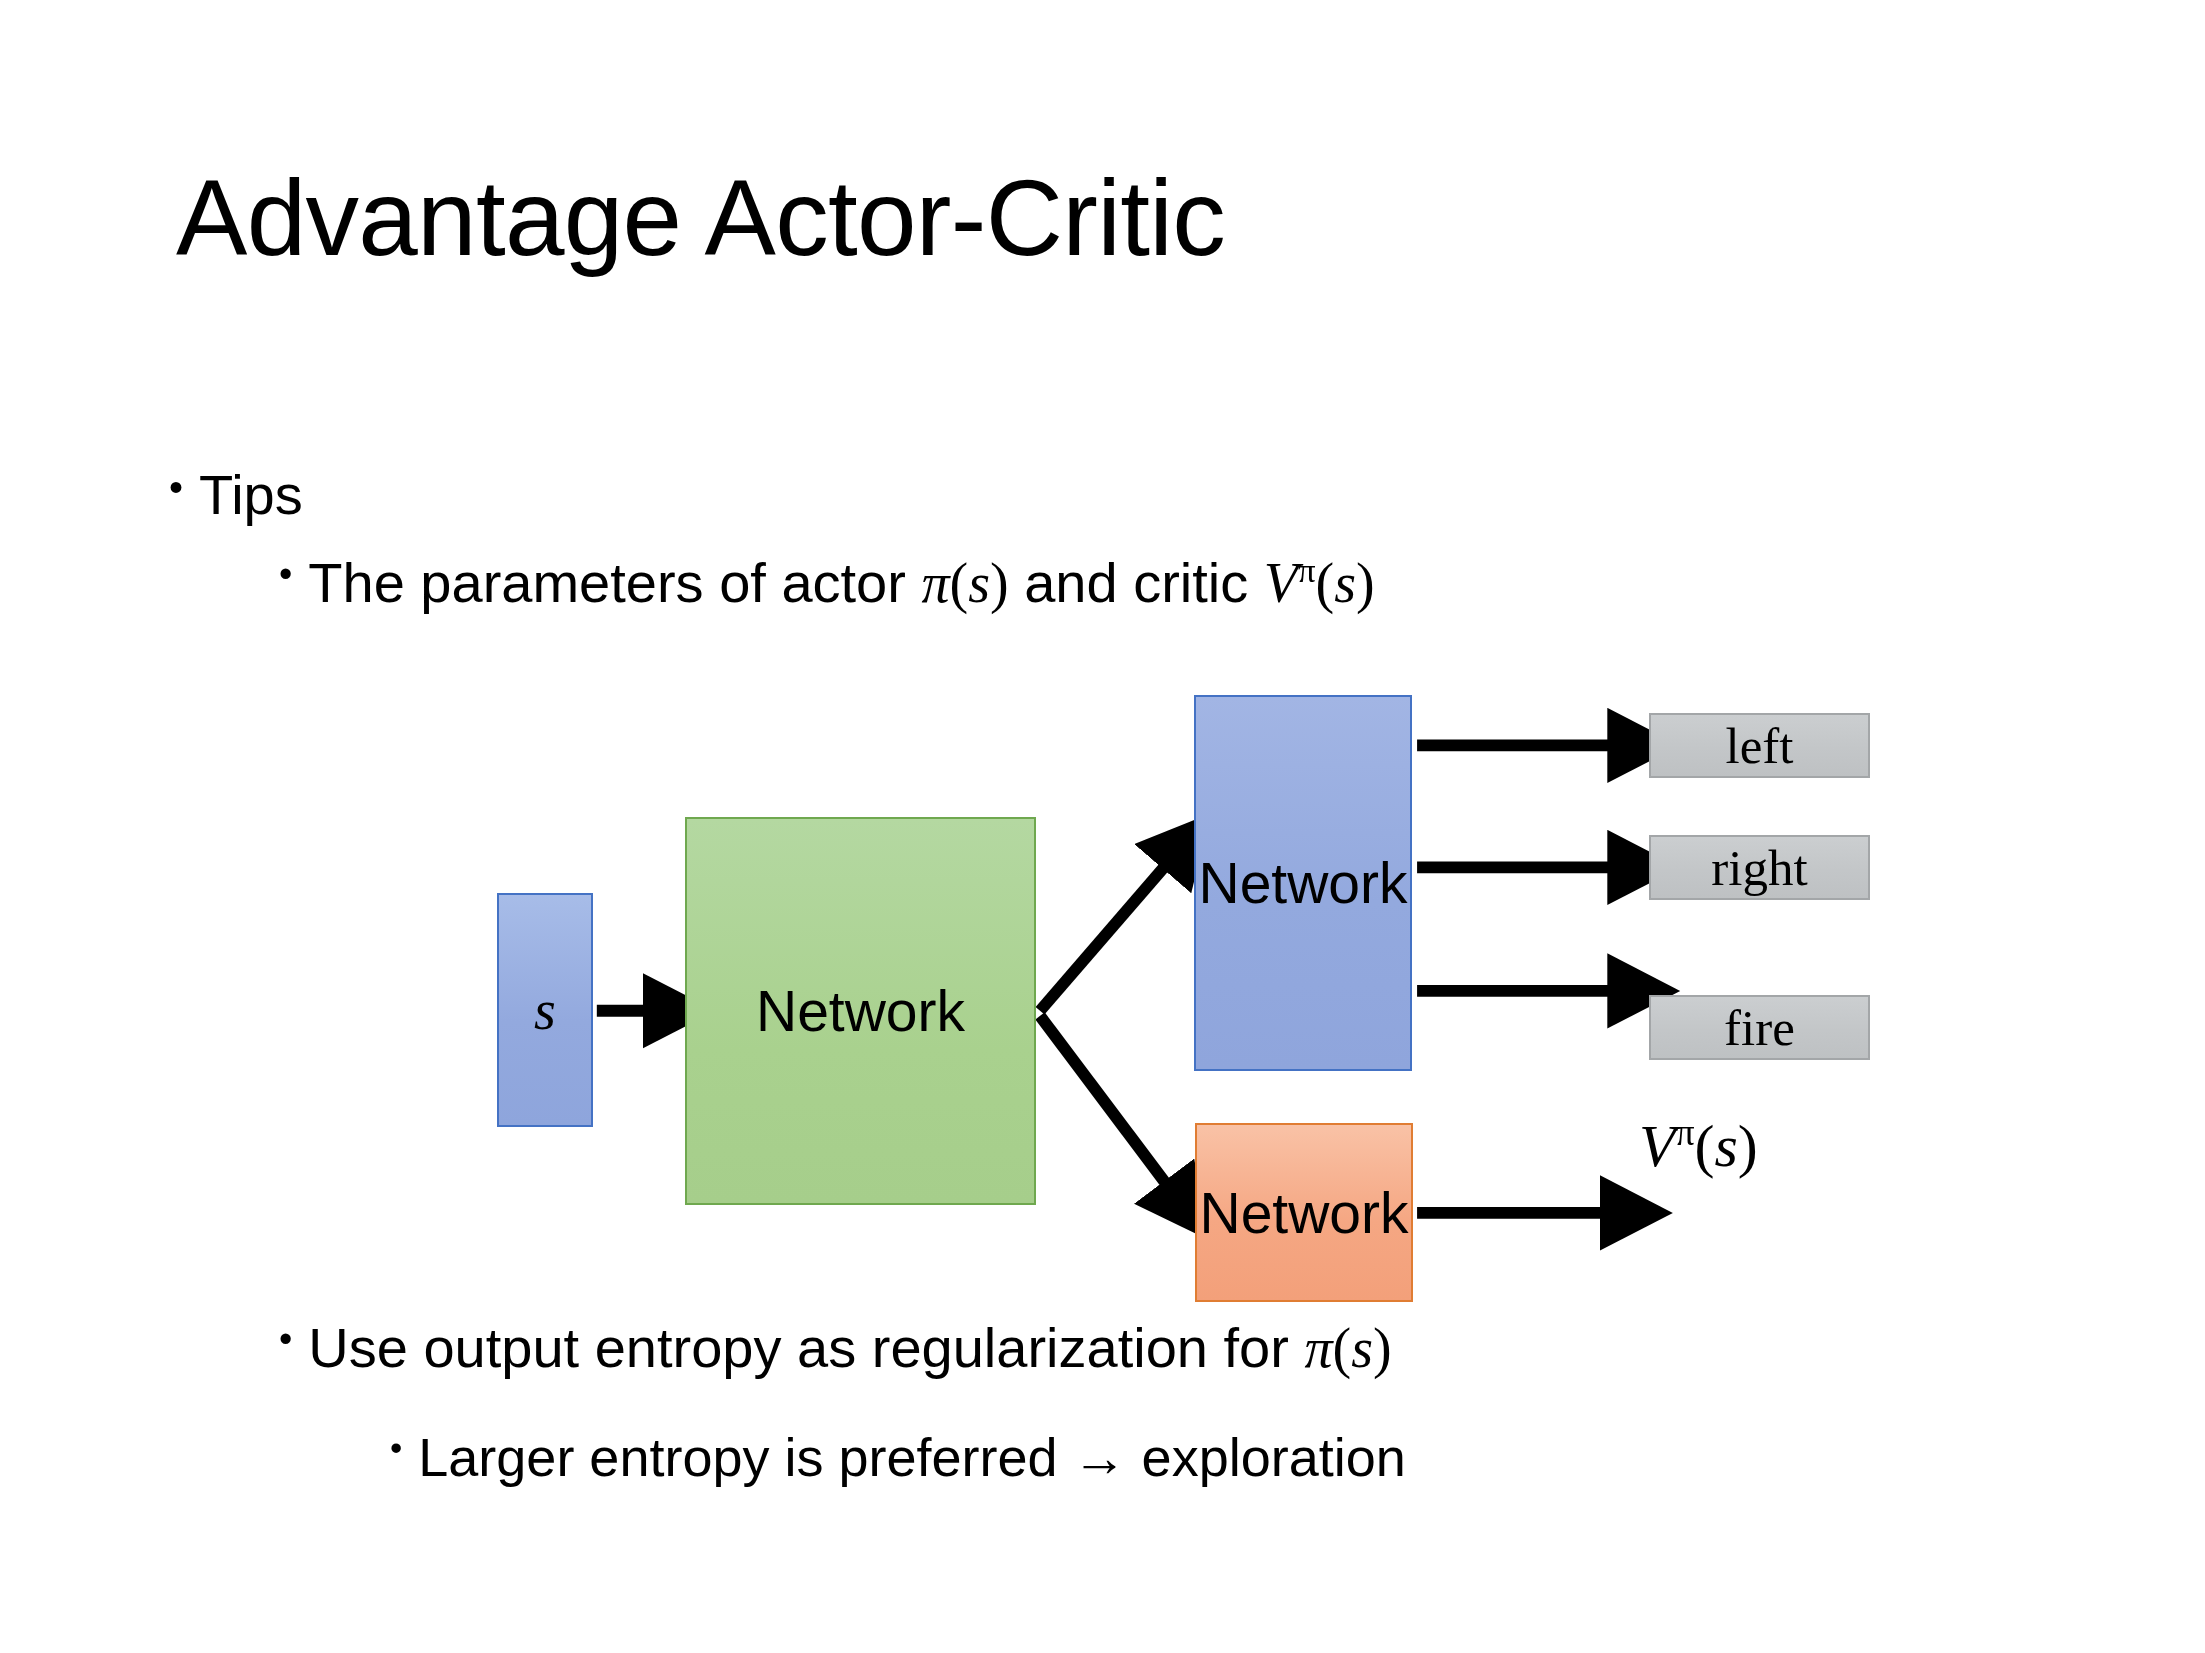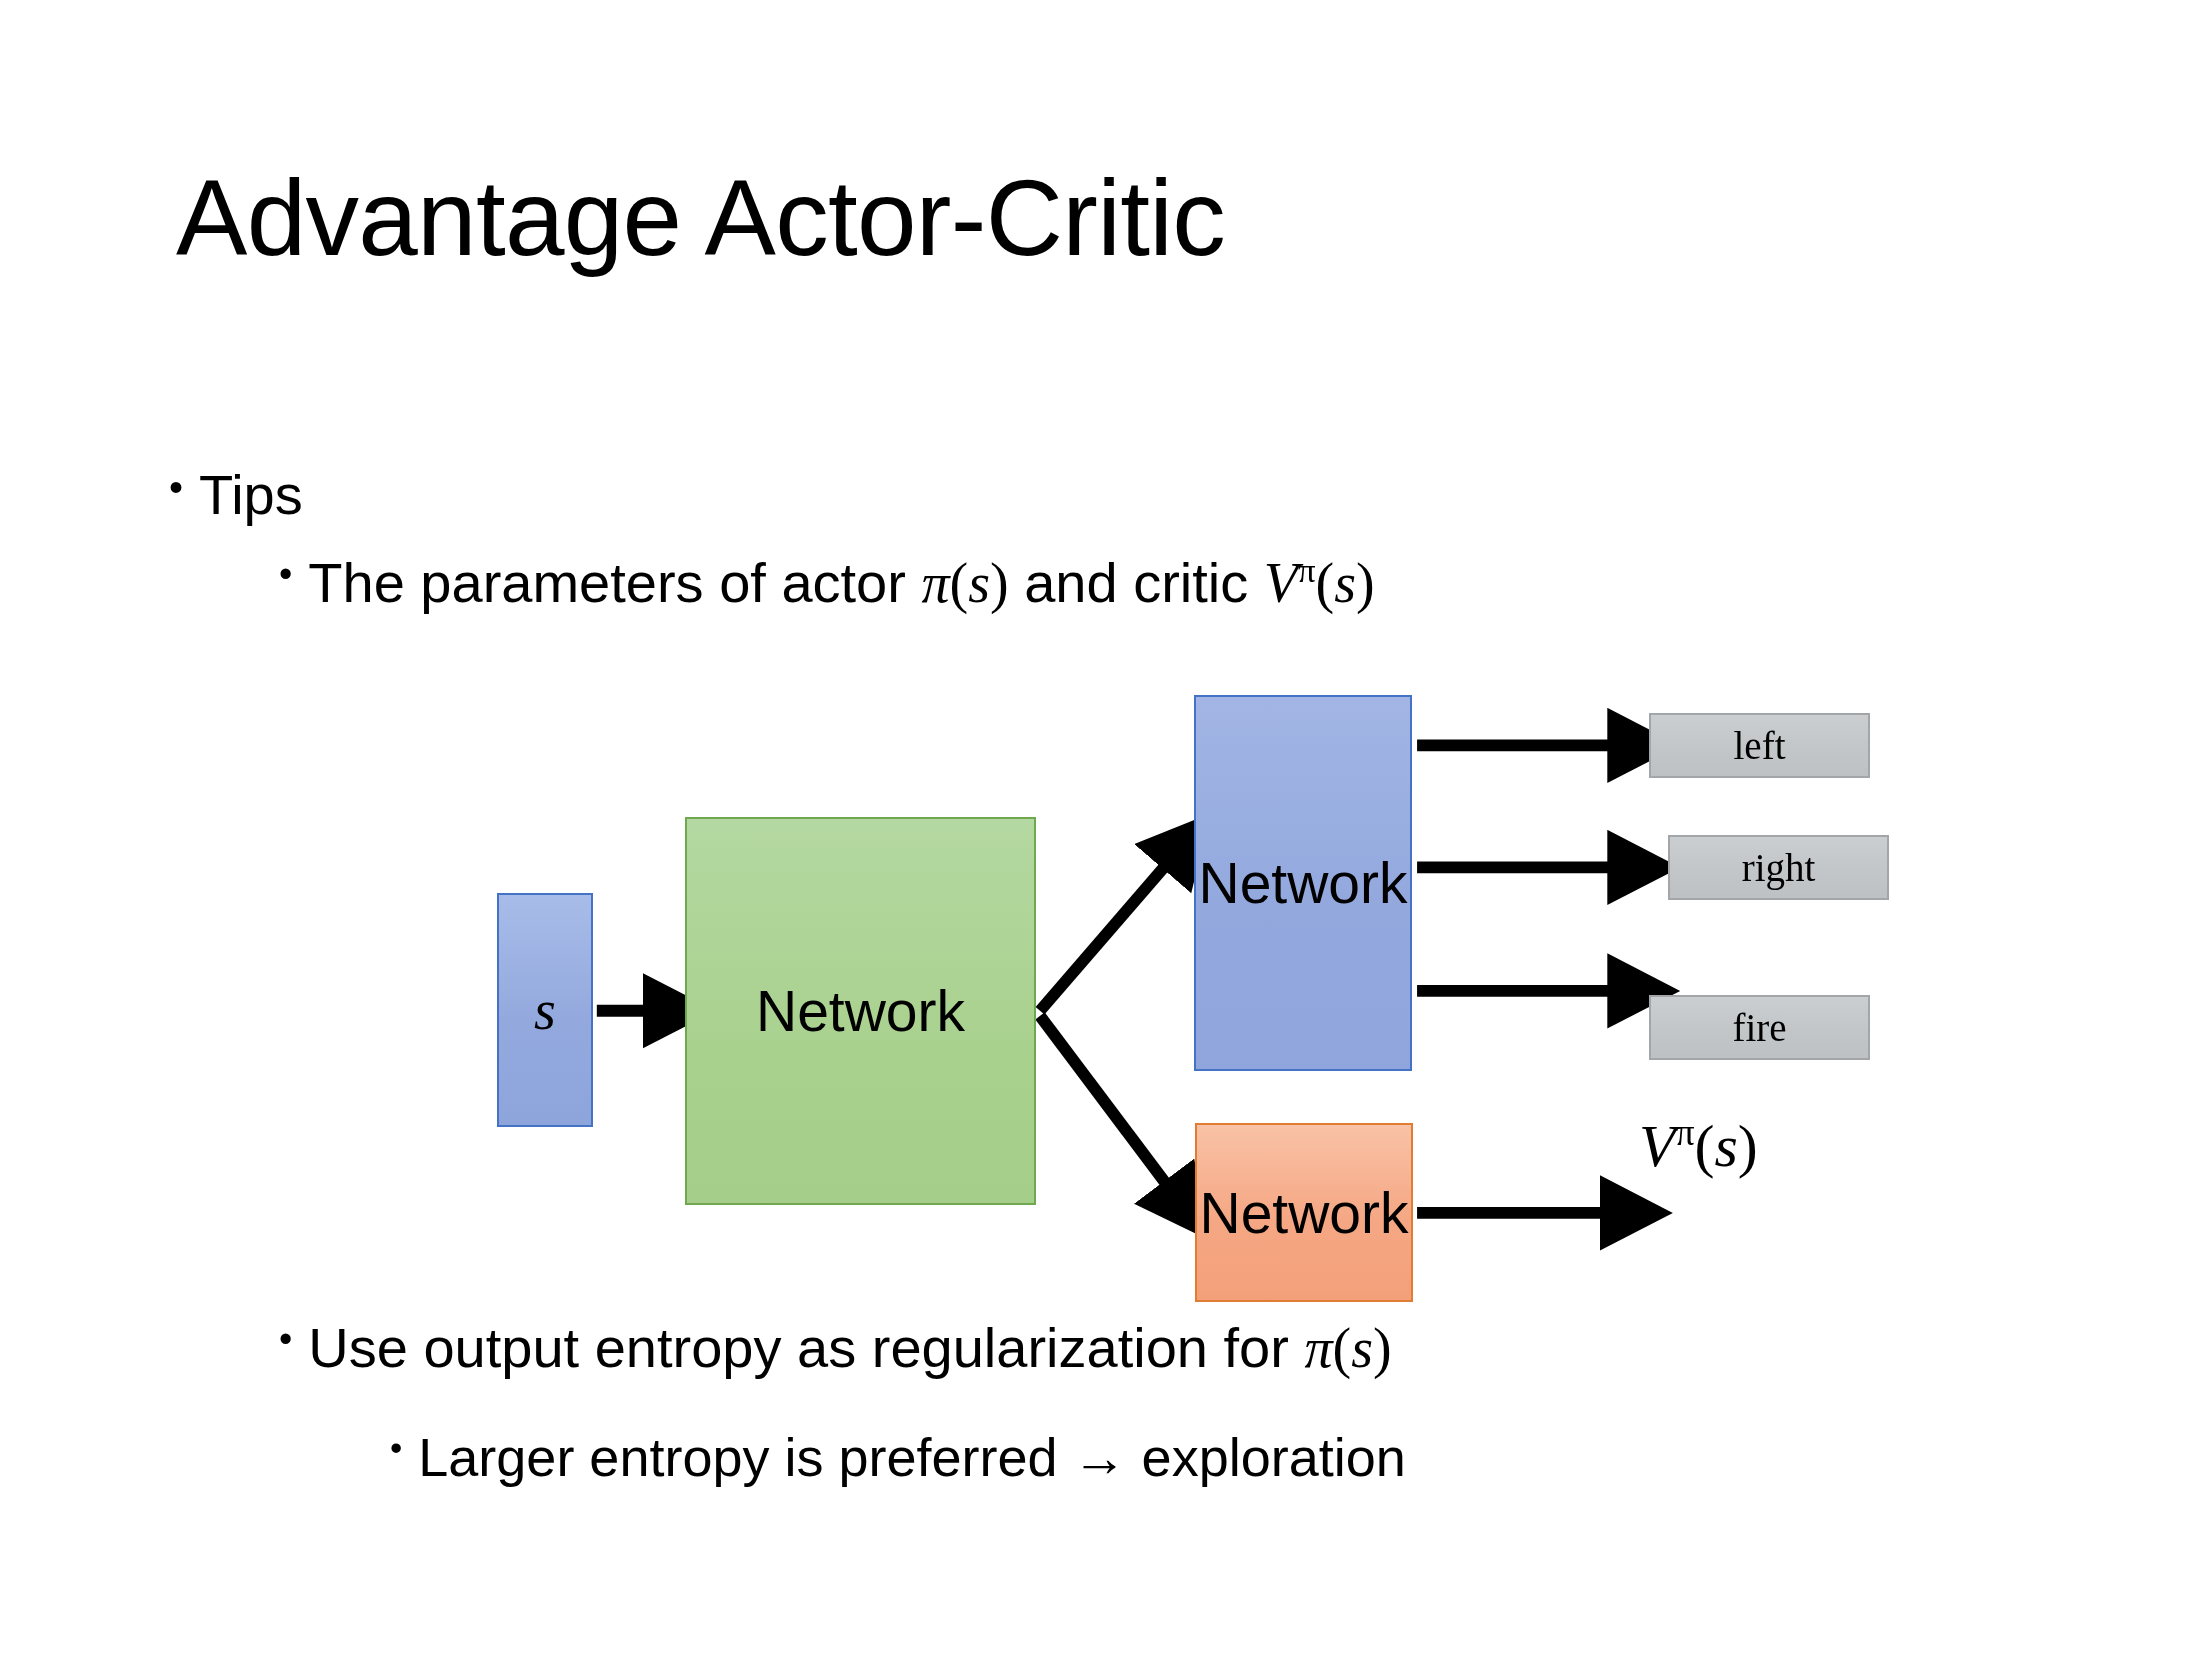--- a/index.html
+++ b/index.html
@@ -163,7 +163,7 @@
     background: linear-gradient(180deg, #CBCED0 0%, #C3C6C8 55%, #BEC1C3 100%);
     border: 2.2px solid #A3A6A8;
     font-family: "Liberation Serif", serif;
-    font-size: 39px;
+    font-size: 51px;
   }
   .gray-left  { left: 1649px; top: 713px; }
   .gray-right { left: 1649px; top: 835px; margin-left: 19px; }

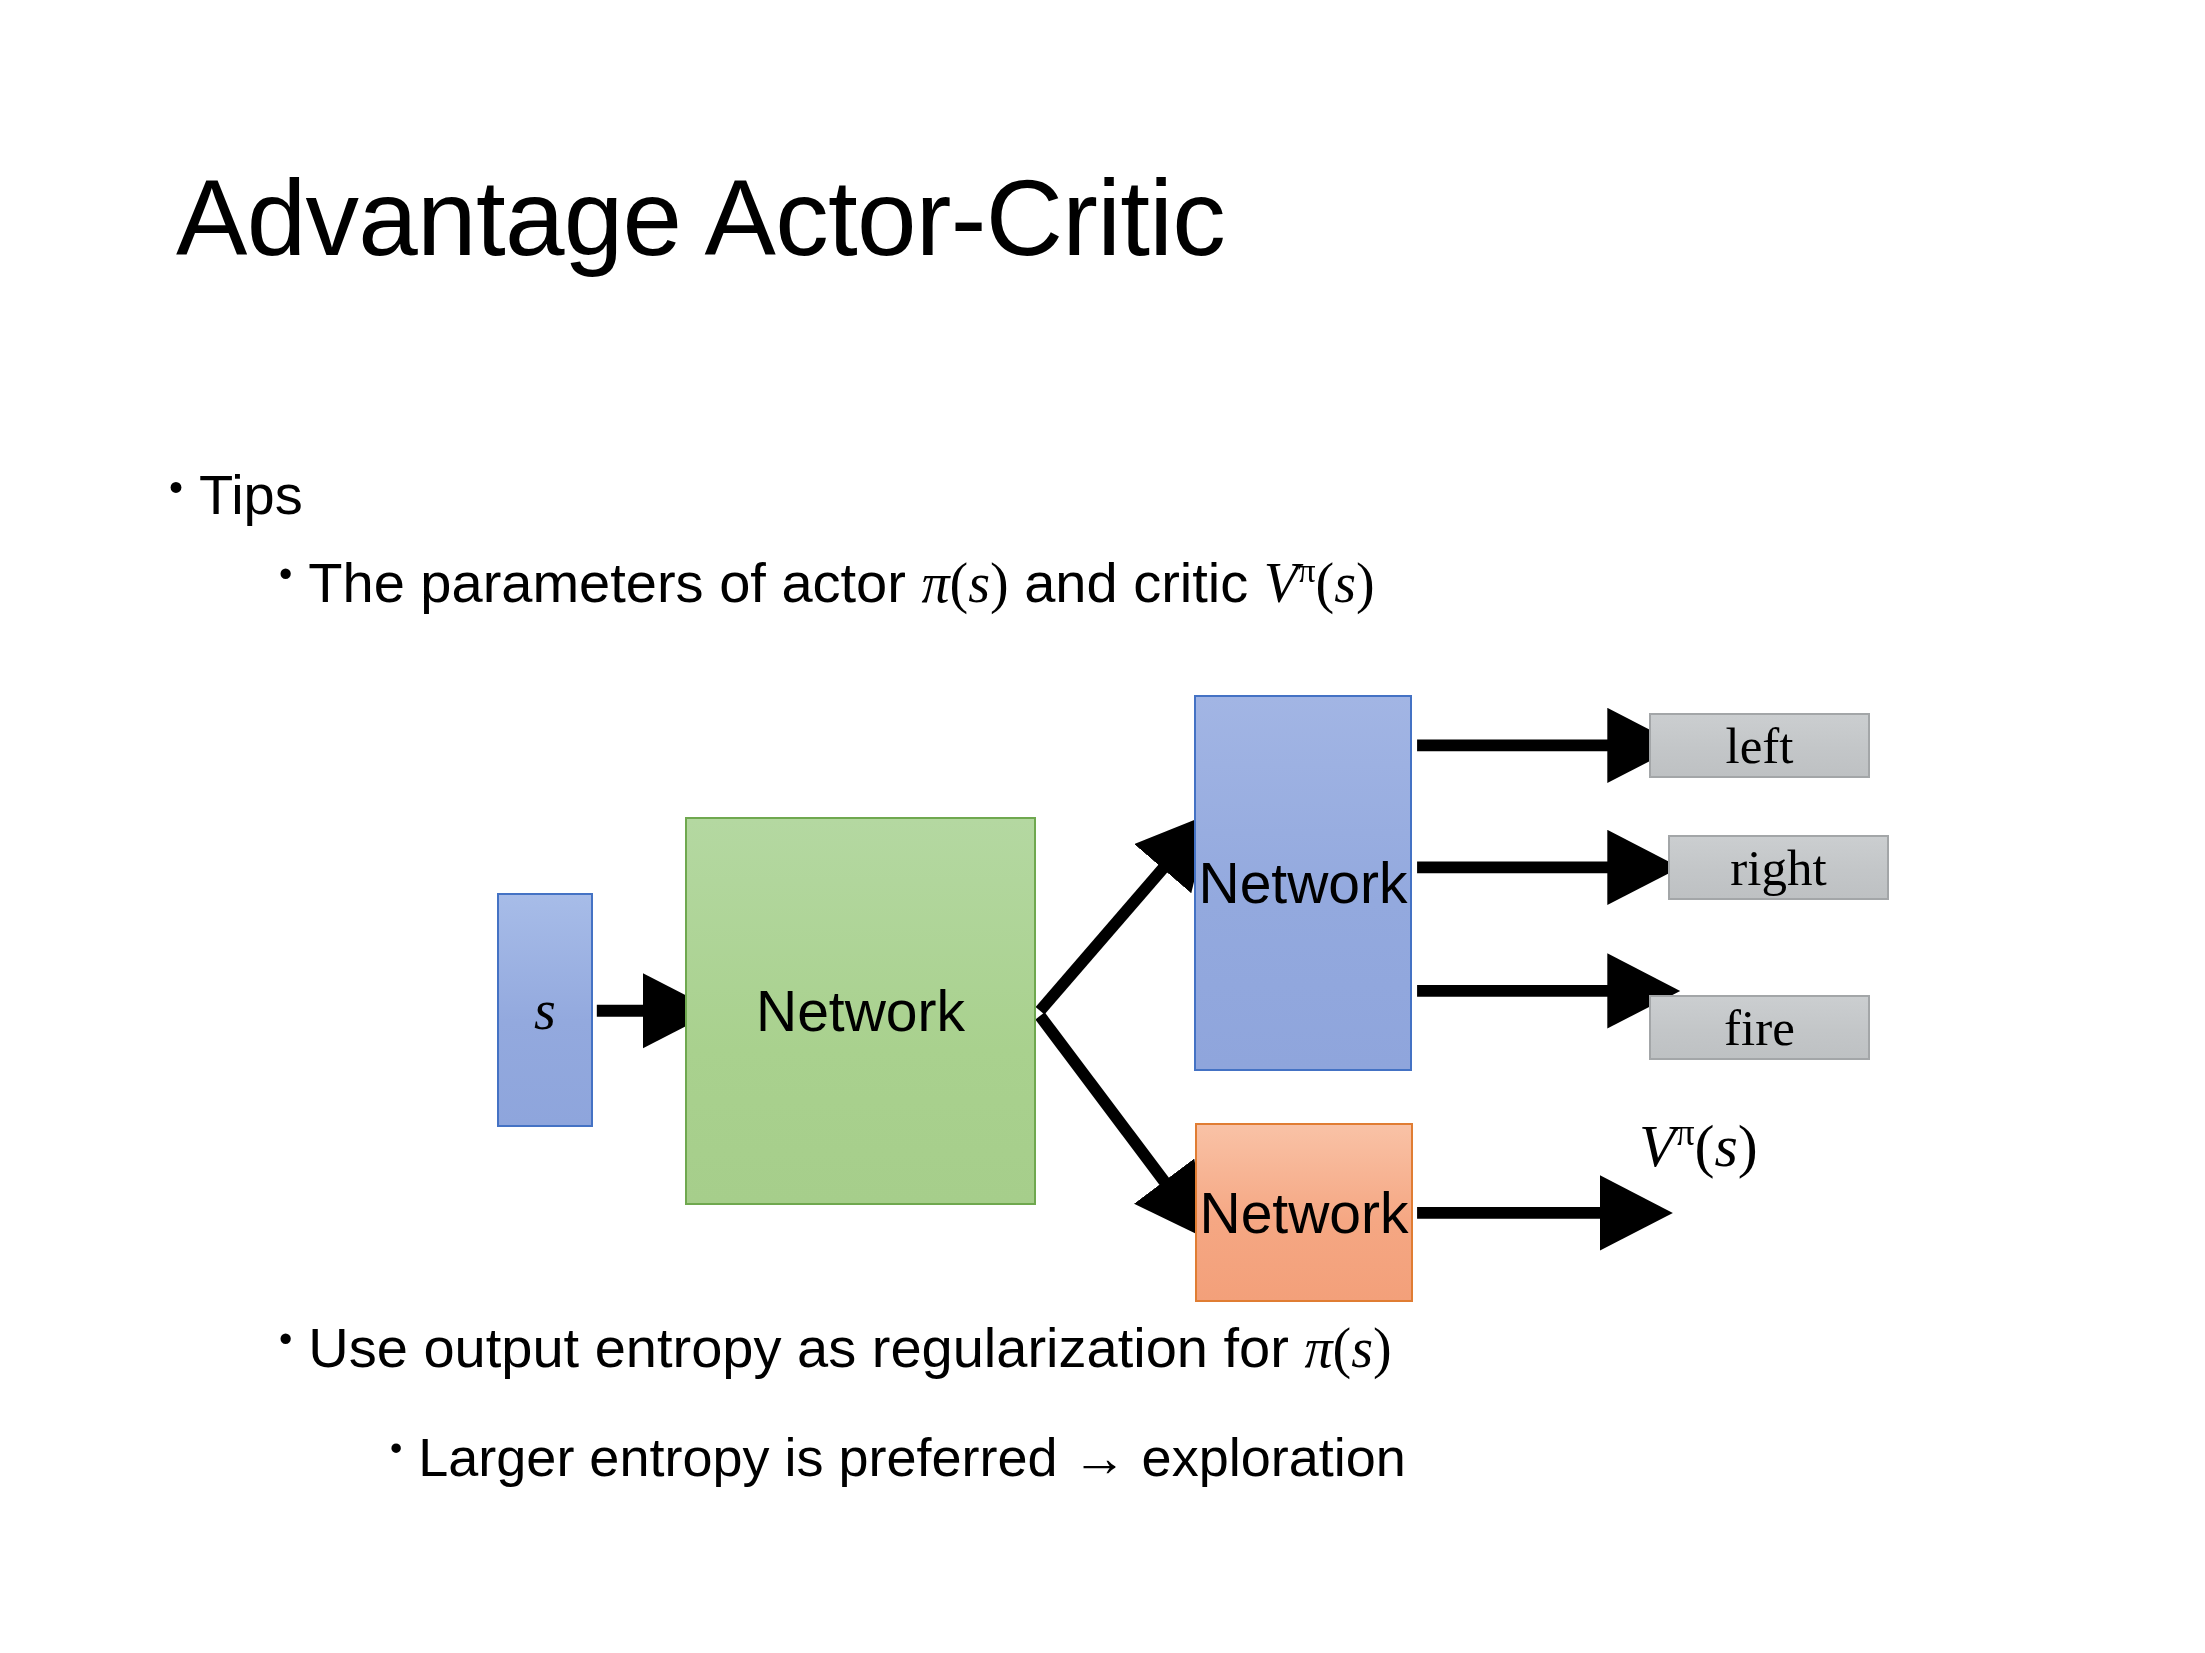--- a/index.html
+++ b/index.html
@@ -166,7 +166,7 @@
     font-size: 51px;
   }
   .gray-left  { left: 1649px; top: 713px; }
-  .gray-right { left: 1649px; top: 835px; margin-left: 19px; }
+  .gray-right { left: 1649px; top: 835px; }
   .gray-fire  { left: 1649px; top: 959px; margin-top: 36px; }
 
   .vpi-out {

